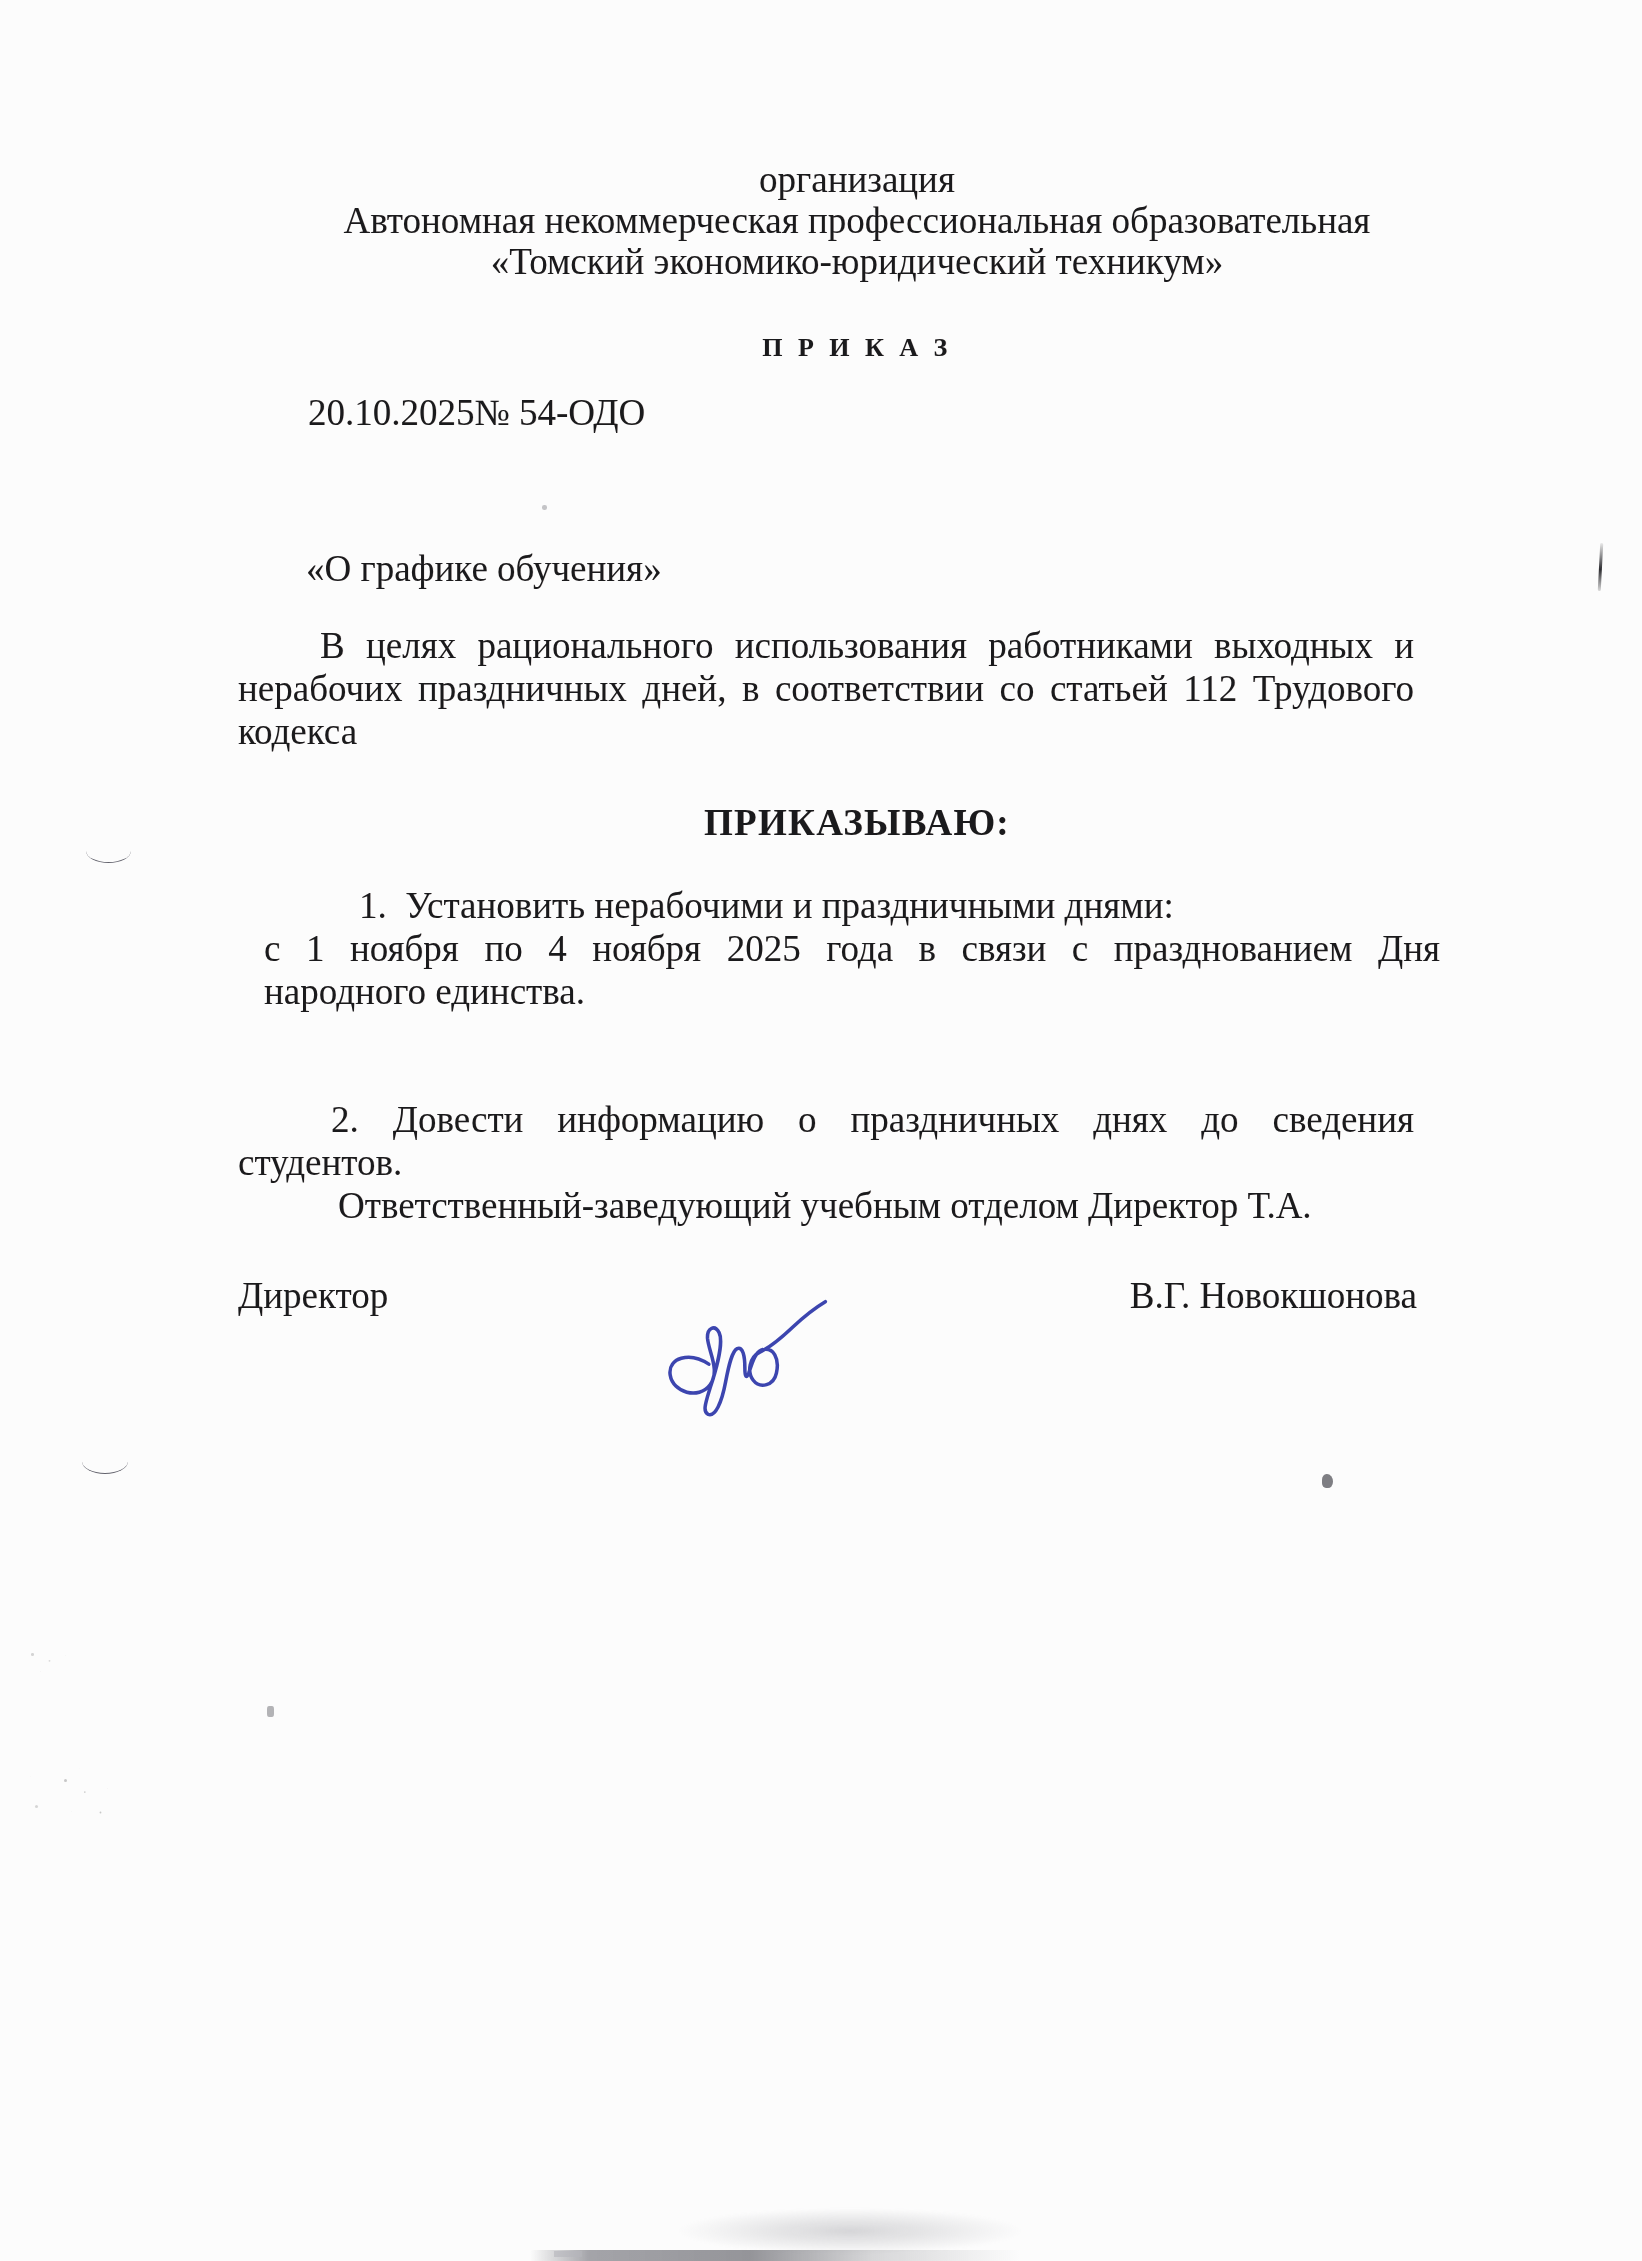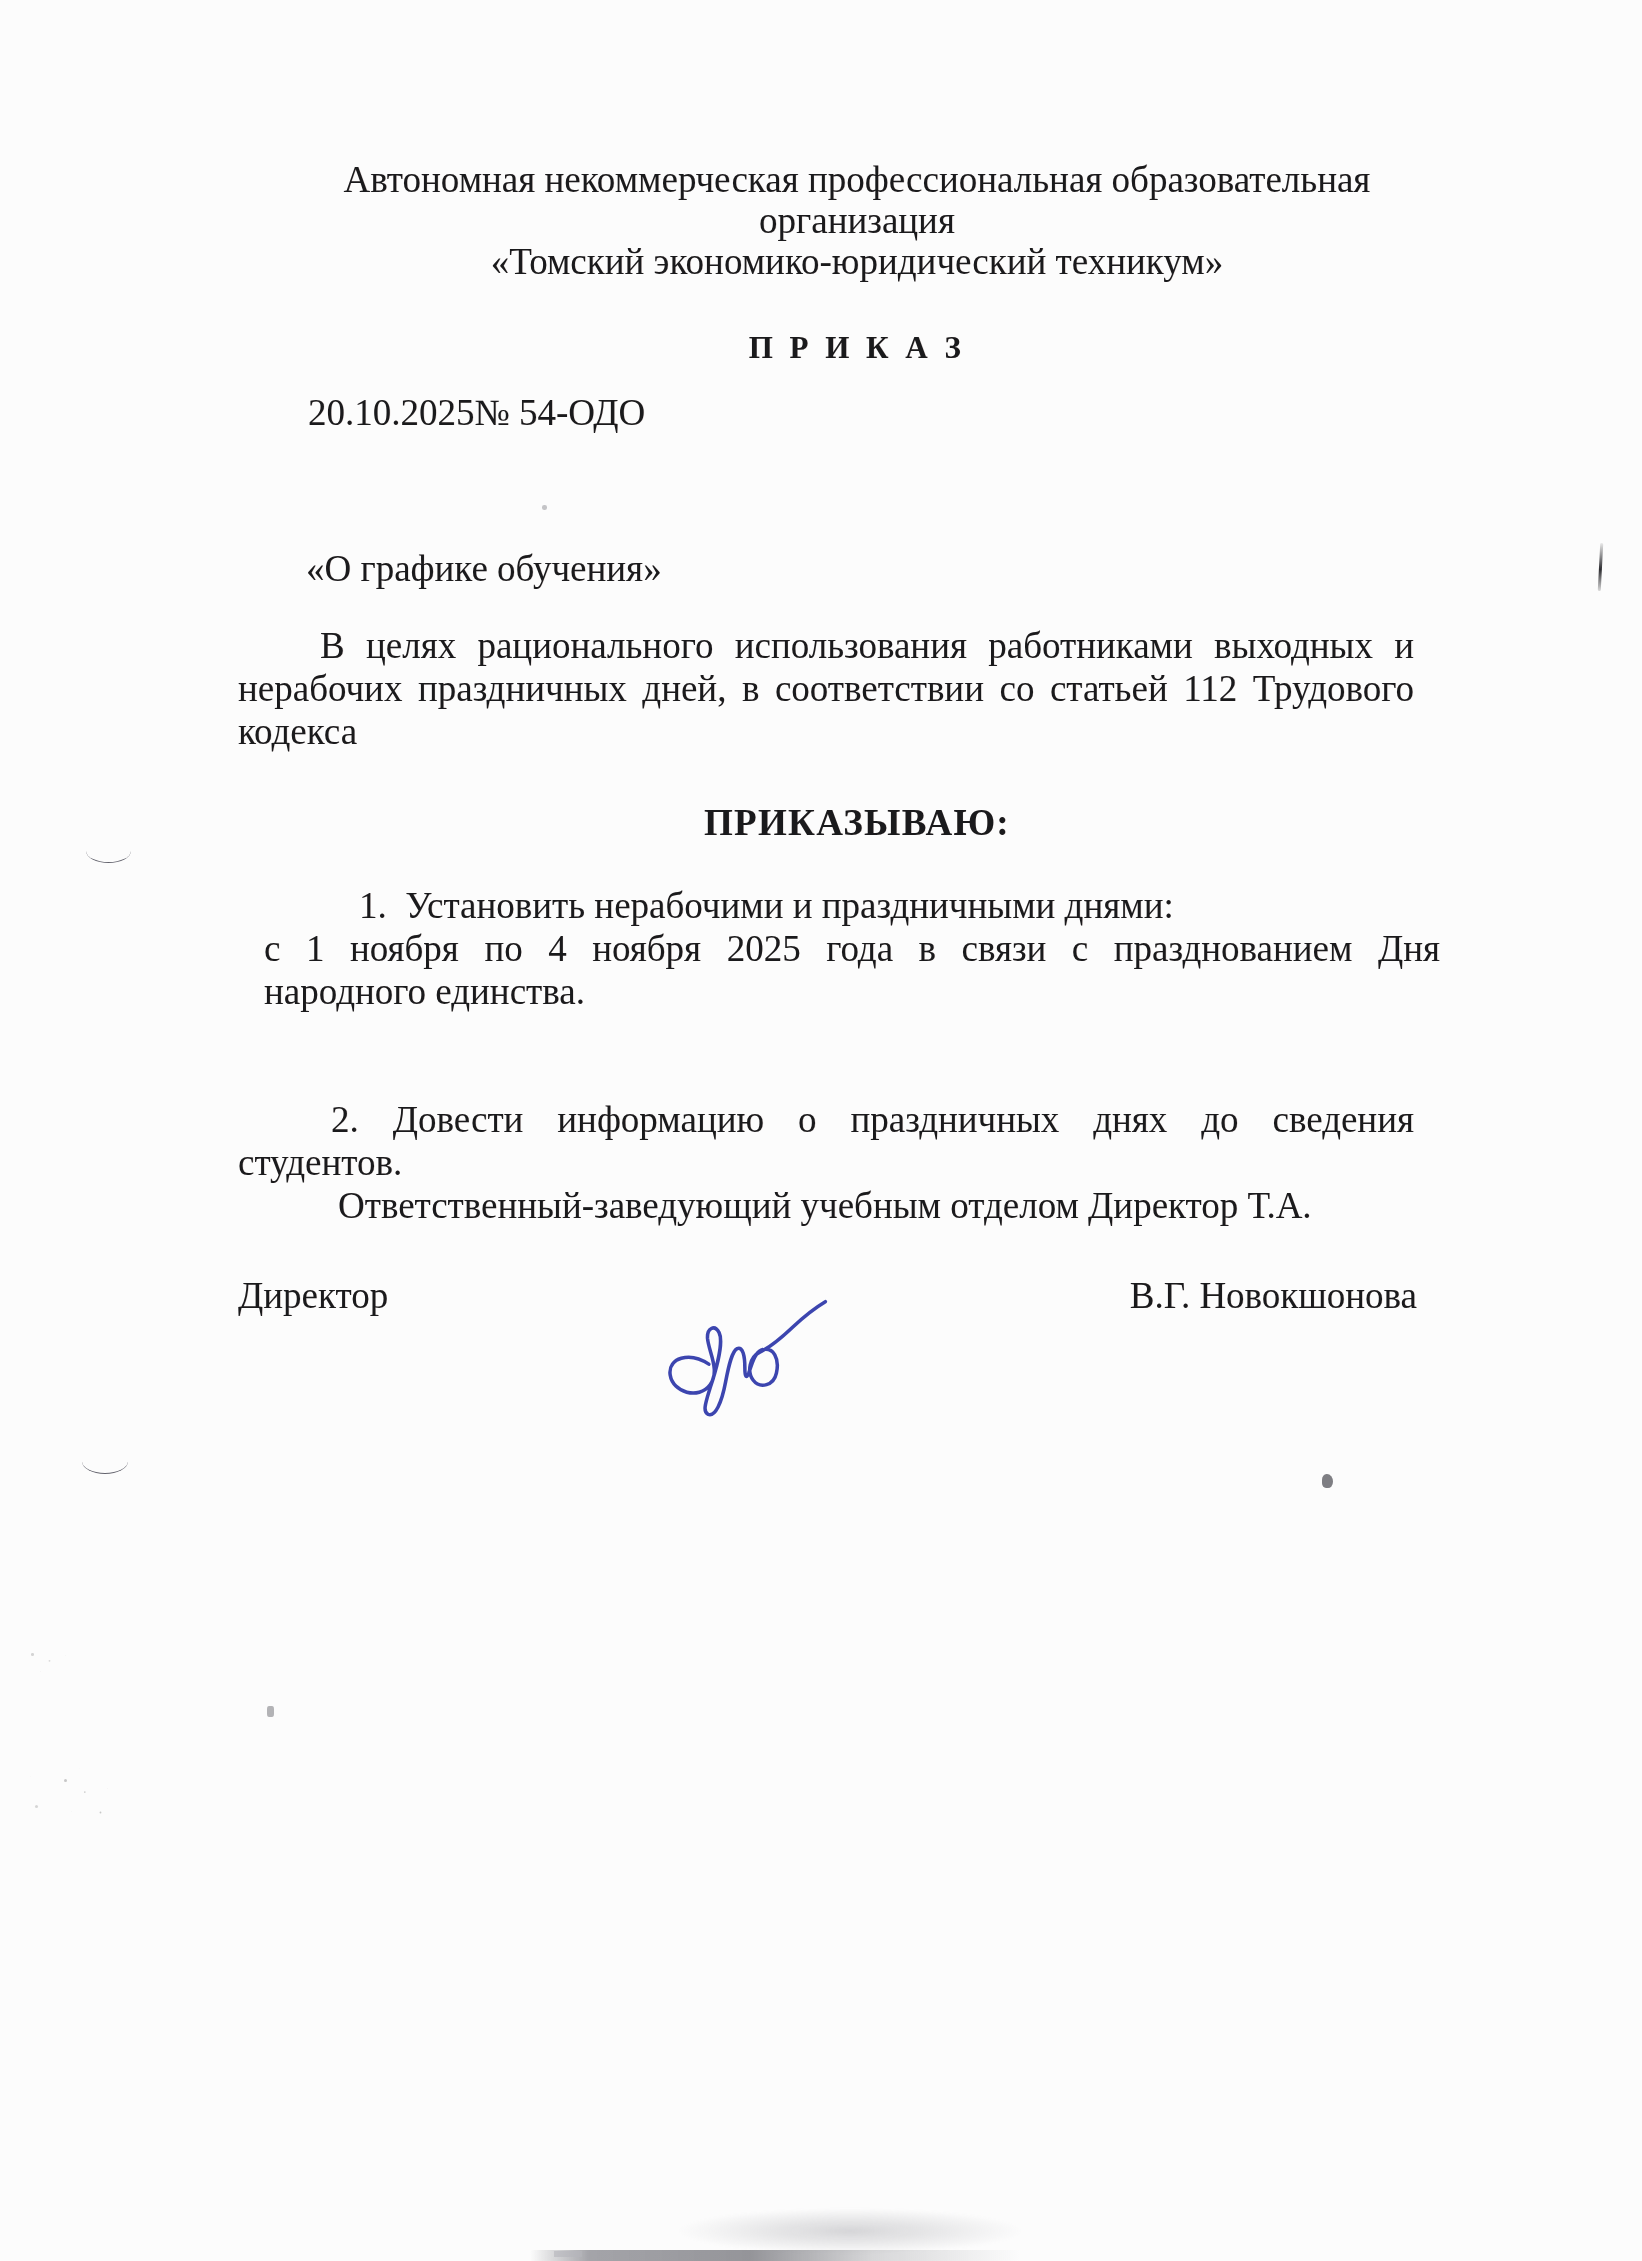--- a/index.html
+++ b/index.html
@@ -81,8 +81,8 @@
 <body>
 
 <div class="abs txt centered org-block">
+  <span class="line">организация</span>
   <span class="line">Автономная некоммерческая профессиональная образовательная</span>
-  <span class="line">организация</span>
   <span class="line">«Томский экономико-юридический техникум»</span>
 </div>
 

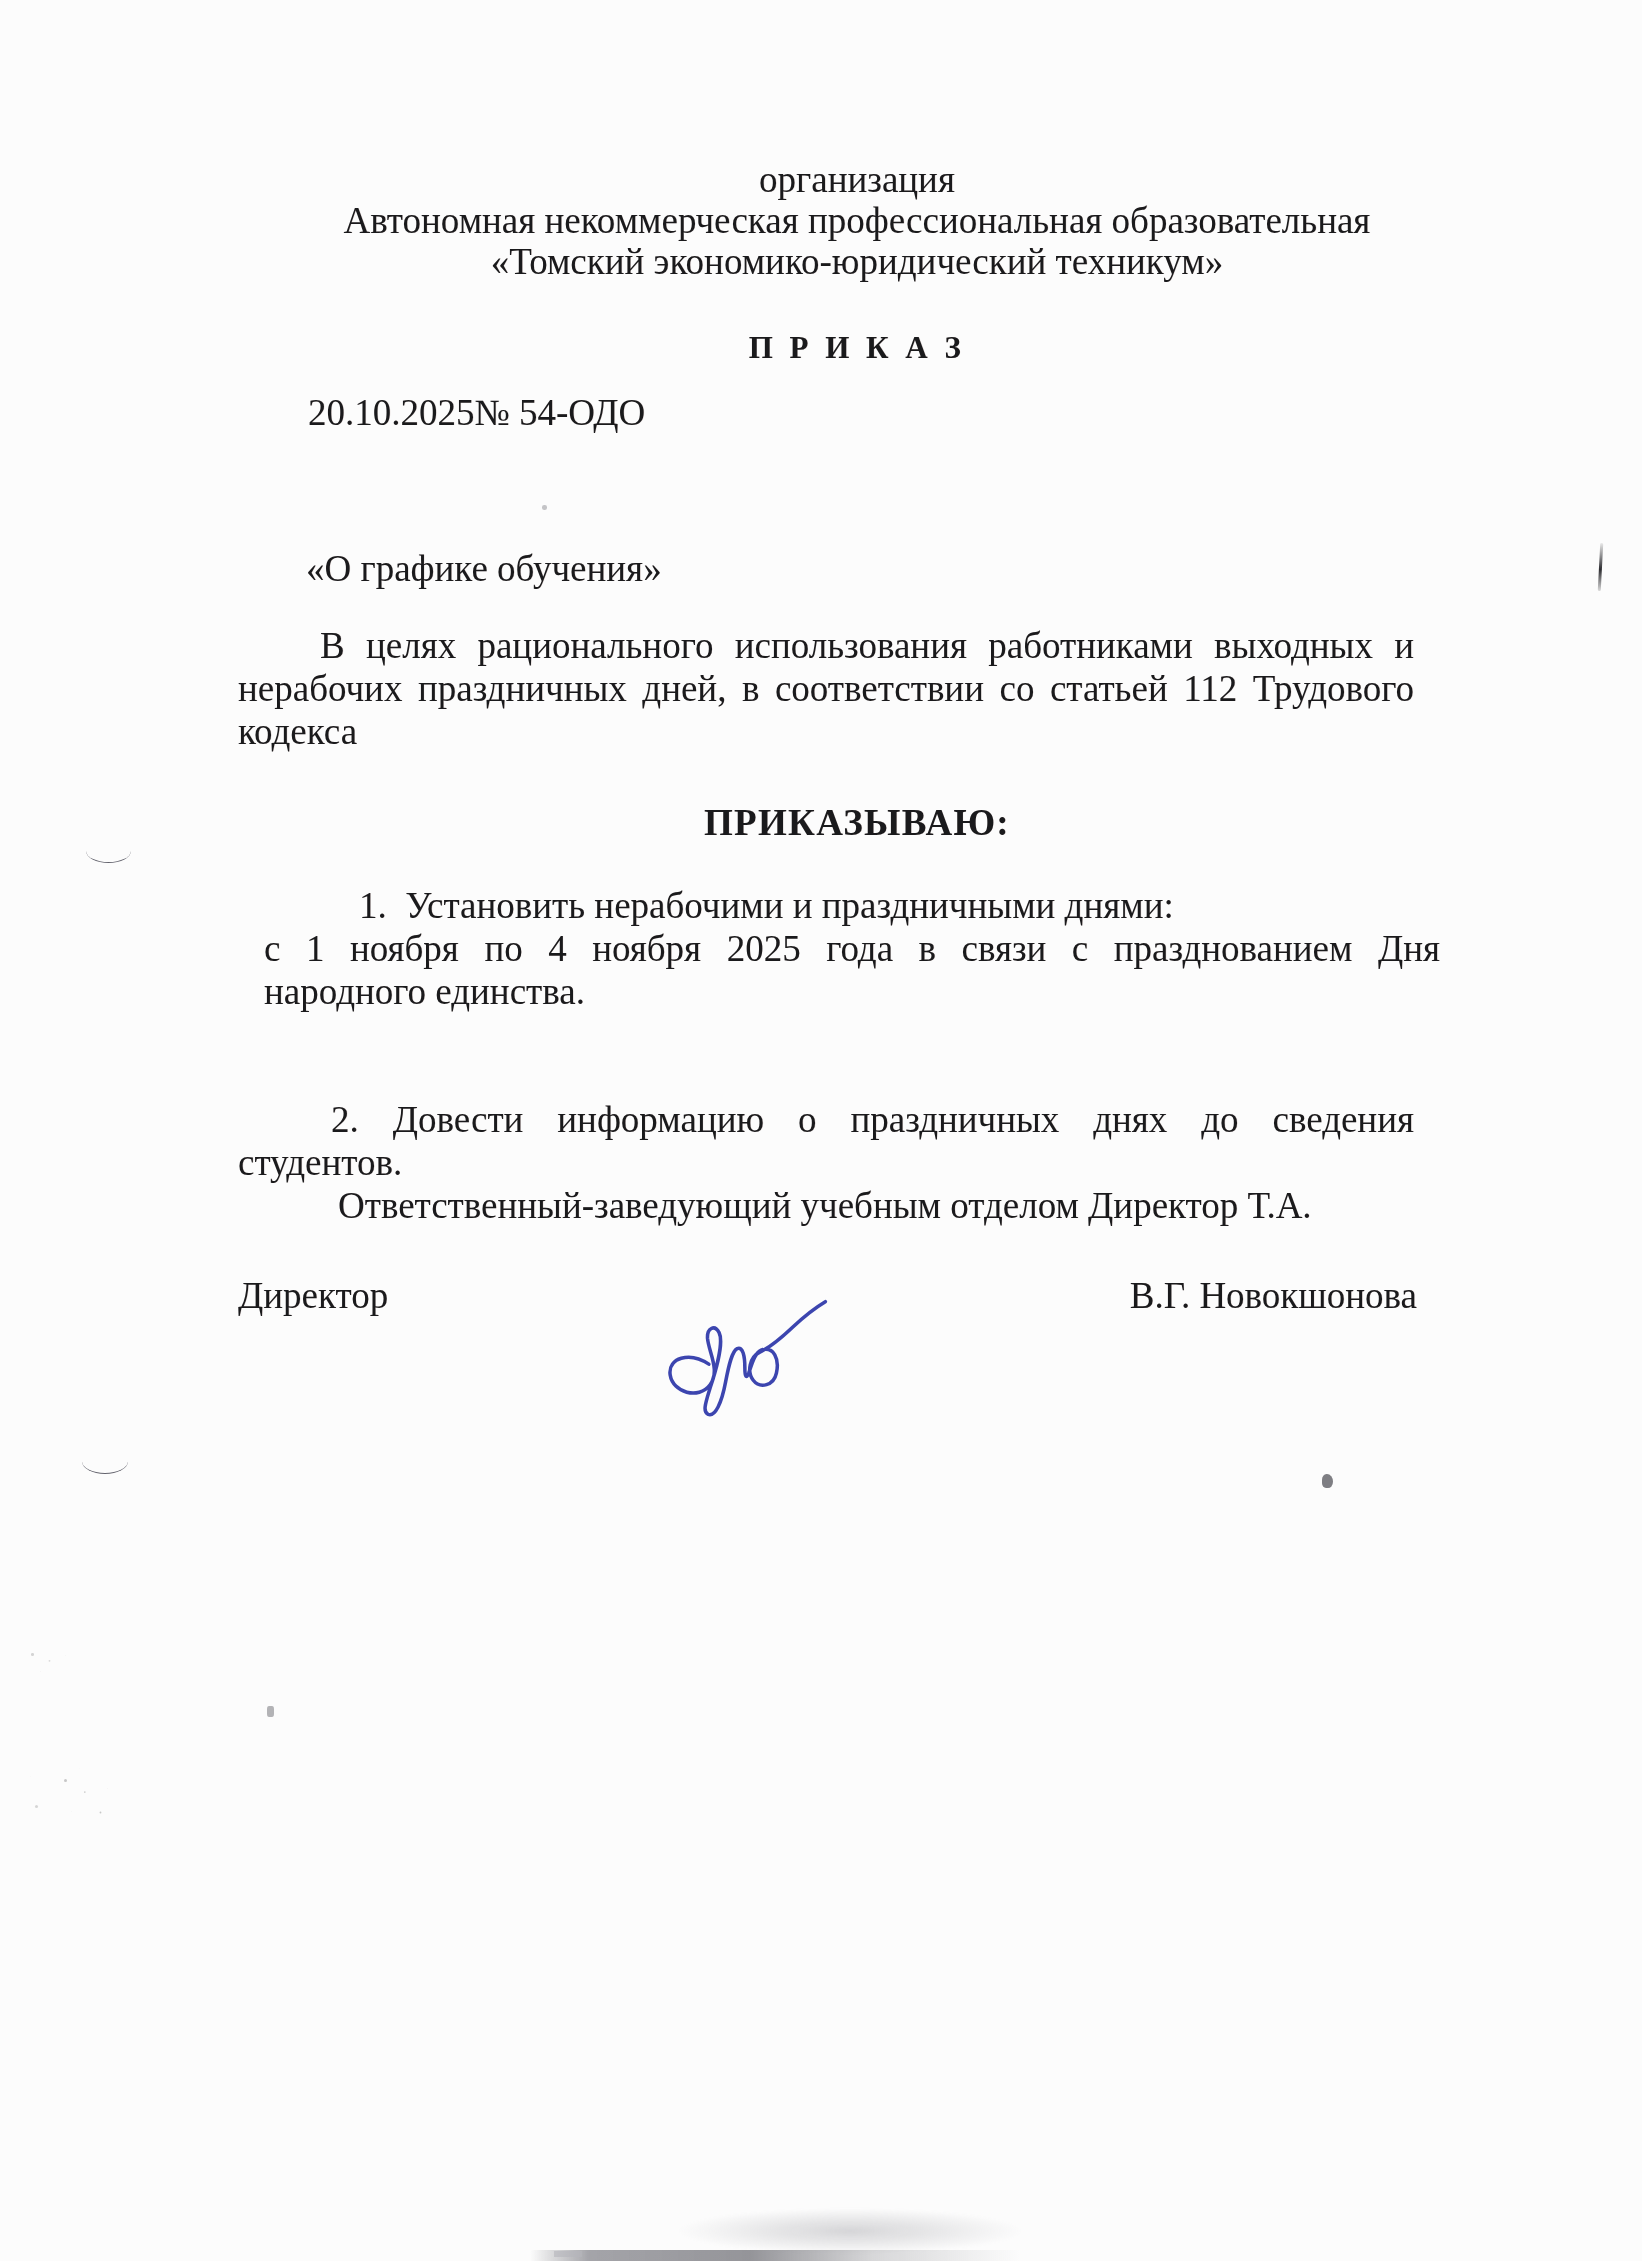--- a/index.html
+++ b/index.html
@@ -17,7 +17,7 @@
   .block{left:238px;width:1176px;}
   .centered{left:269px;width:1176px;text-align:center;}
   .org-block{top:159px;line-height:41px;}
-  .doc-title{top:325px;font-weight:bold;font-size:31px;line-height:45px;letter-spacing:4.5px;}
+  .doc-title{top:325px;font-weight:bold;font-size:26px;line-height:45px;letter-spacing:4.5px;}
   .meta-row{
     top:391px;left:238px;width:1151px;box-sizing:border-box;padding-left:70px;
     display:flex;justify-content:flex-start;

